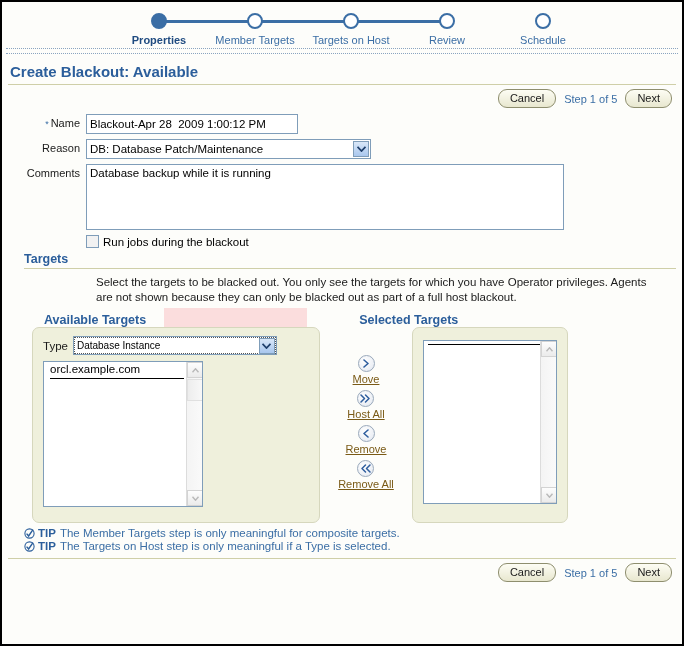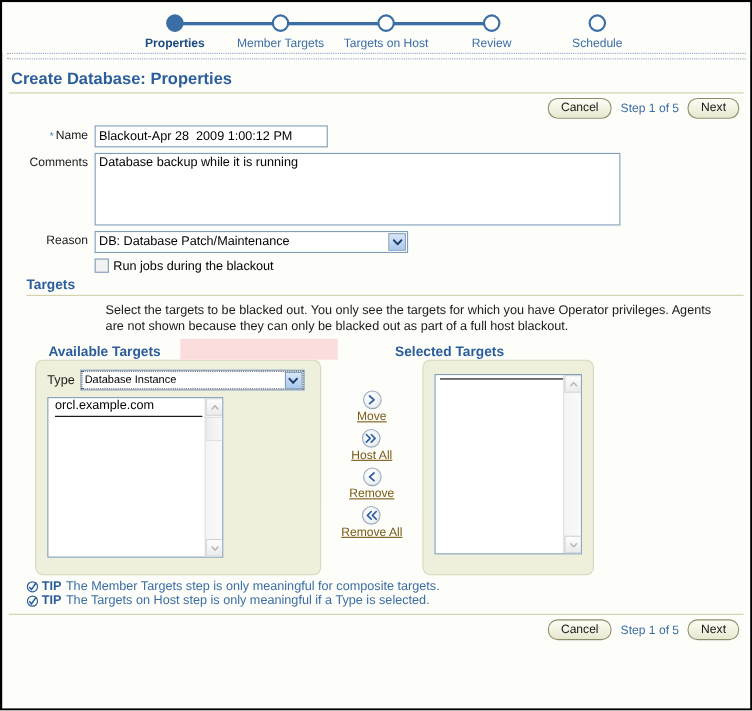--- a/index.html
+++ b/index.html
@@ -462,7 +462,7 @@
   <div class="dotted-sep"></div>
   <div class="dotted-sep two"></div>
 
-  <div class="page-title">Create Database: Properties</div>
+  <div class="page-title">Create Blackout: Available</div>
   <div class="title-rule"></div>
 
   <div class="btn-bar">

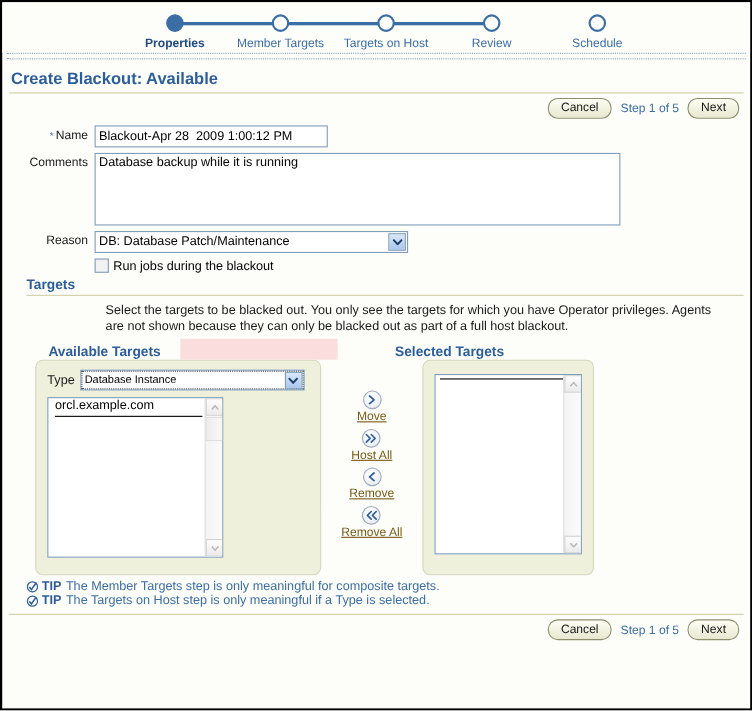--- a/index.html
+++ b/index.html
@@ -481,11 +481,6 @@
     </div>
 
     <div class="form-row">
-      <div class="form-label">Comments</div>
-      <textarea class="txt-area" style="">Database backup while it is running</textarea>
-    </div>
-
-    <div class="form-row">
       <div class="form-label">Reason</div>
       <div class="sel-wrap">
         <select class="ora-select">
@@ -497,6 +492,11 @@
             </svg>
         </div>
       </div>
+    </div>
+
+    <div class="form-row">
+      <div class="form-label">Comments</div>
+      <textarea class="txt-area" style="">Database backup while it is running</textarea>
     </div>
 
     <div class="chk-row">

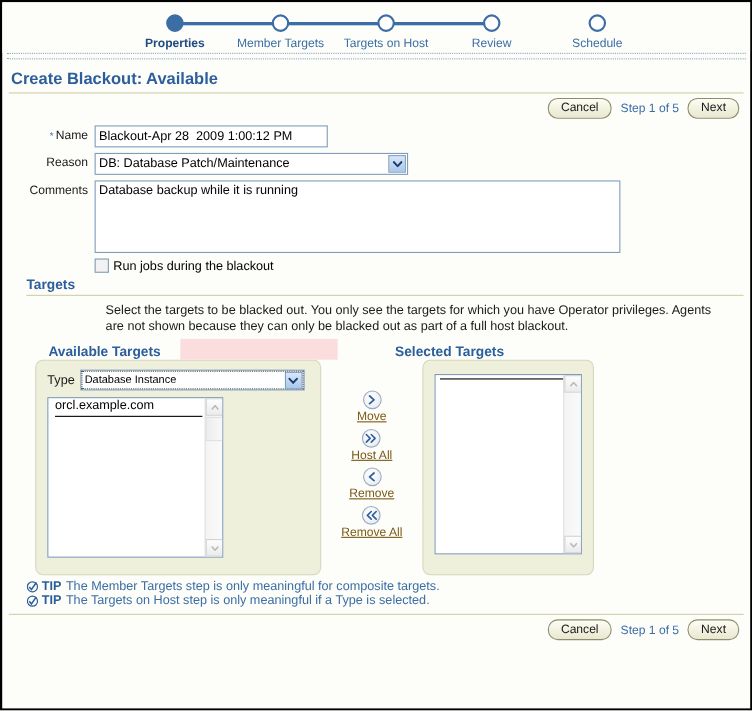--- a/index.html
+++ b/index.html
@@ -519,7 +519,7 @@
 
   <div class="shuttle">
 
-    <div class="panel" style="margin-left:30px; width:260px; height:196px;">
+    <div class="panel" style="margin-left:30px; width:288px; height:196px;">
       <div class="type-row">
         <div class="type-label">Type</div>
         <div class="type-sel-wrap">

